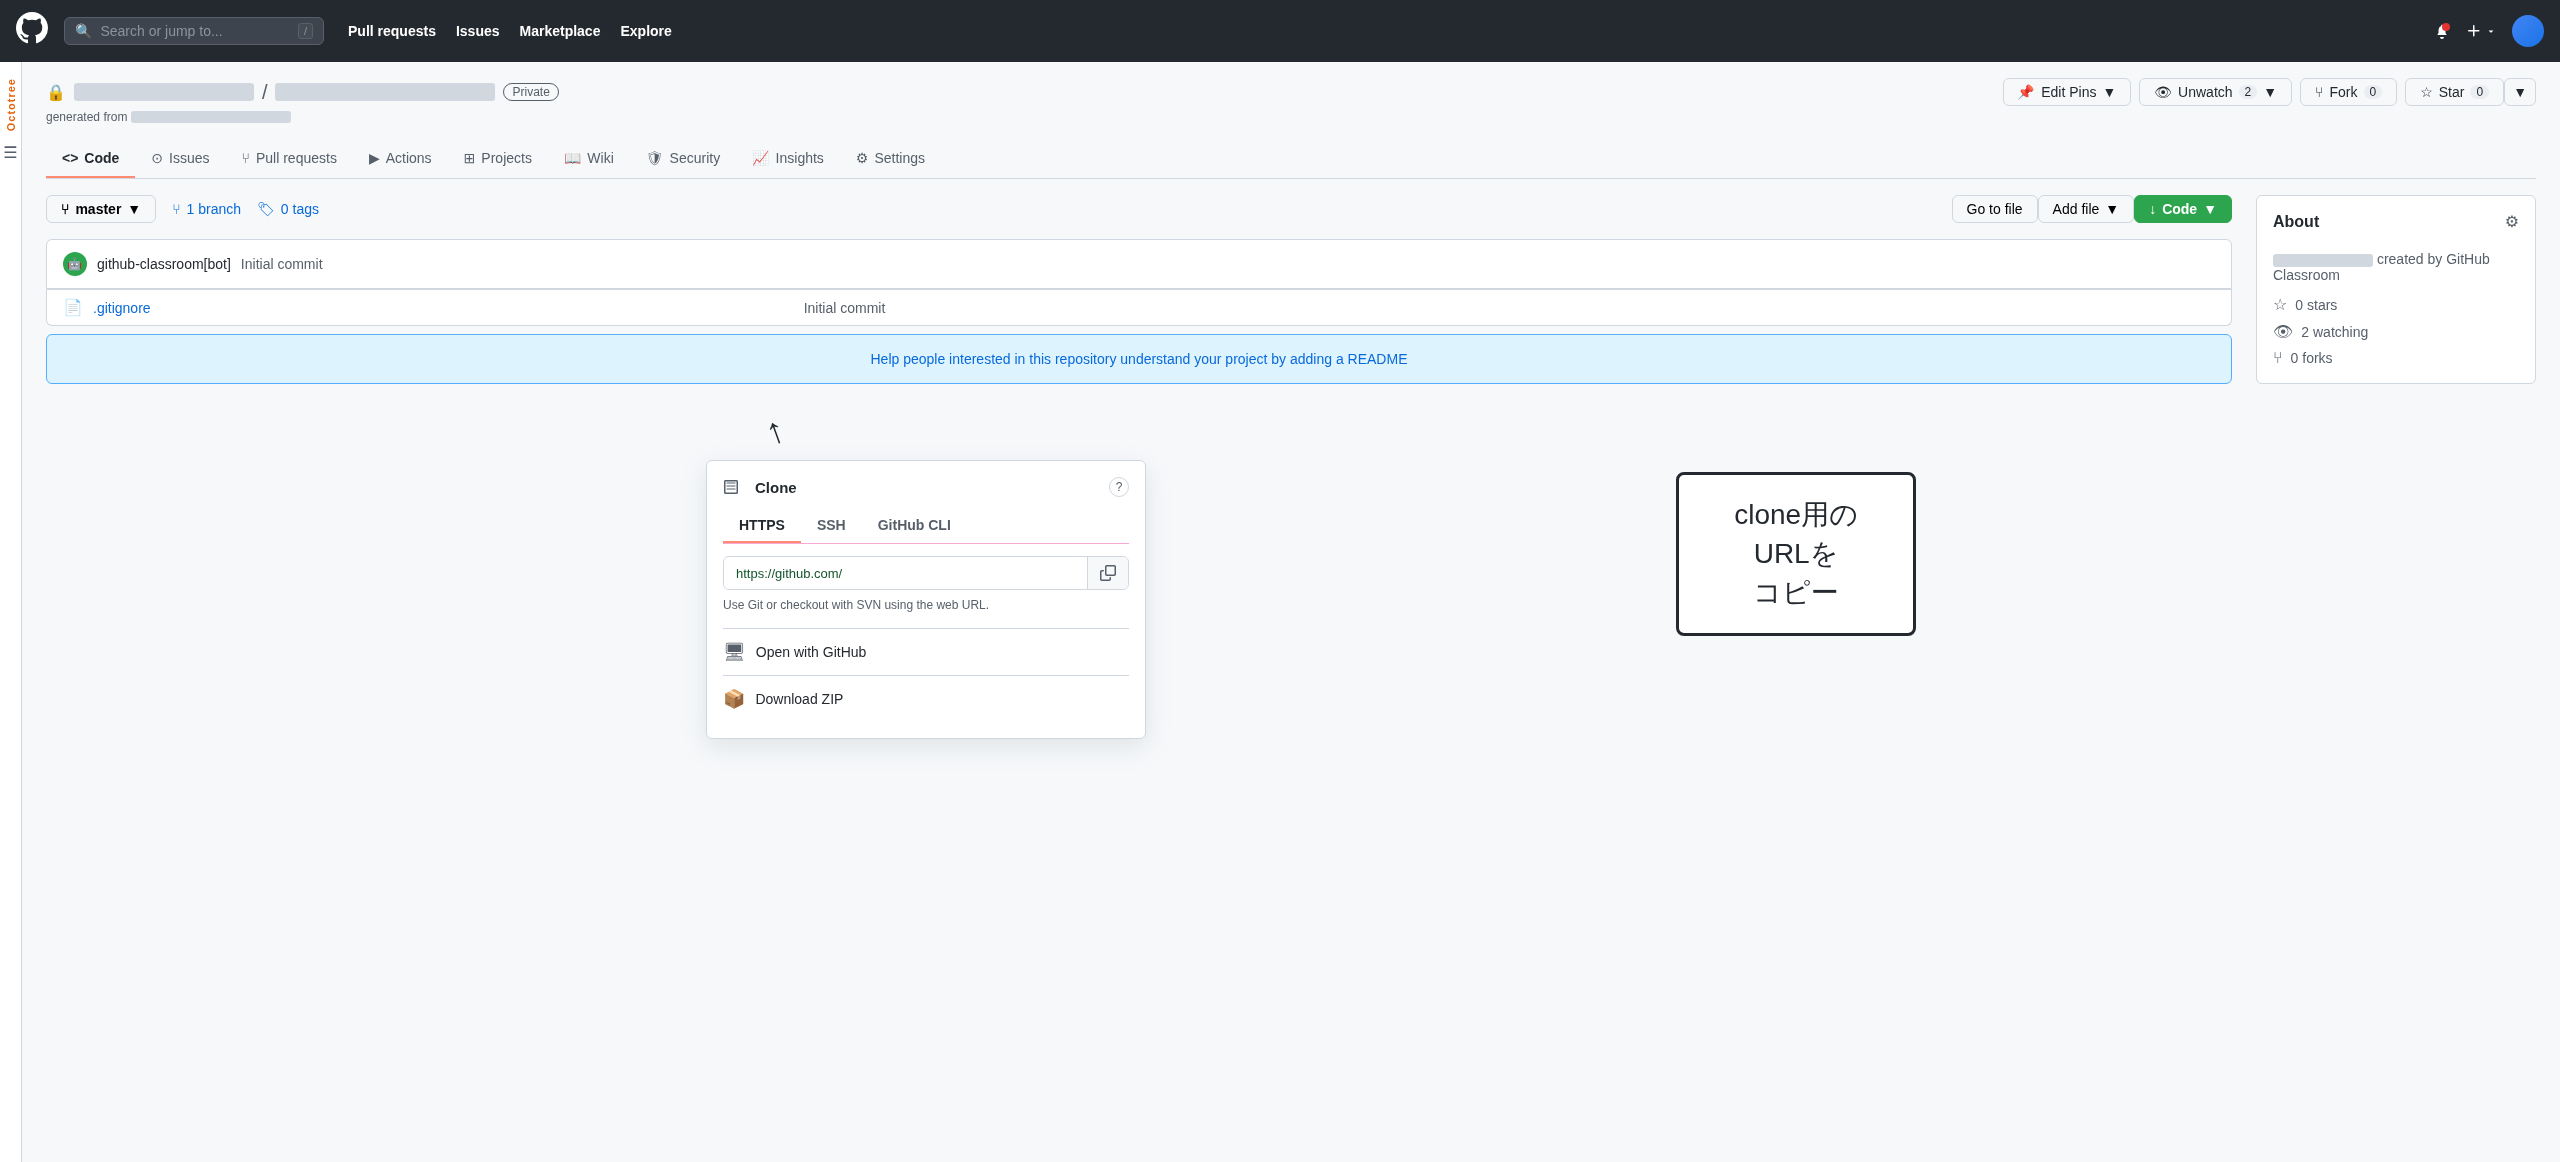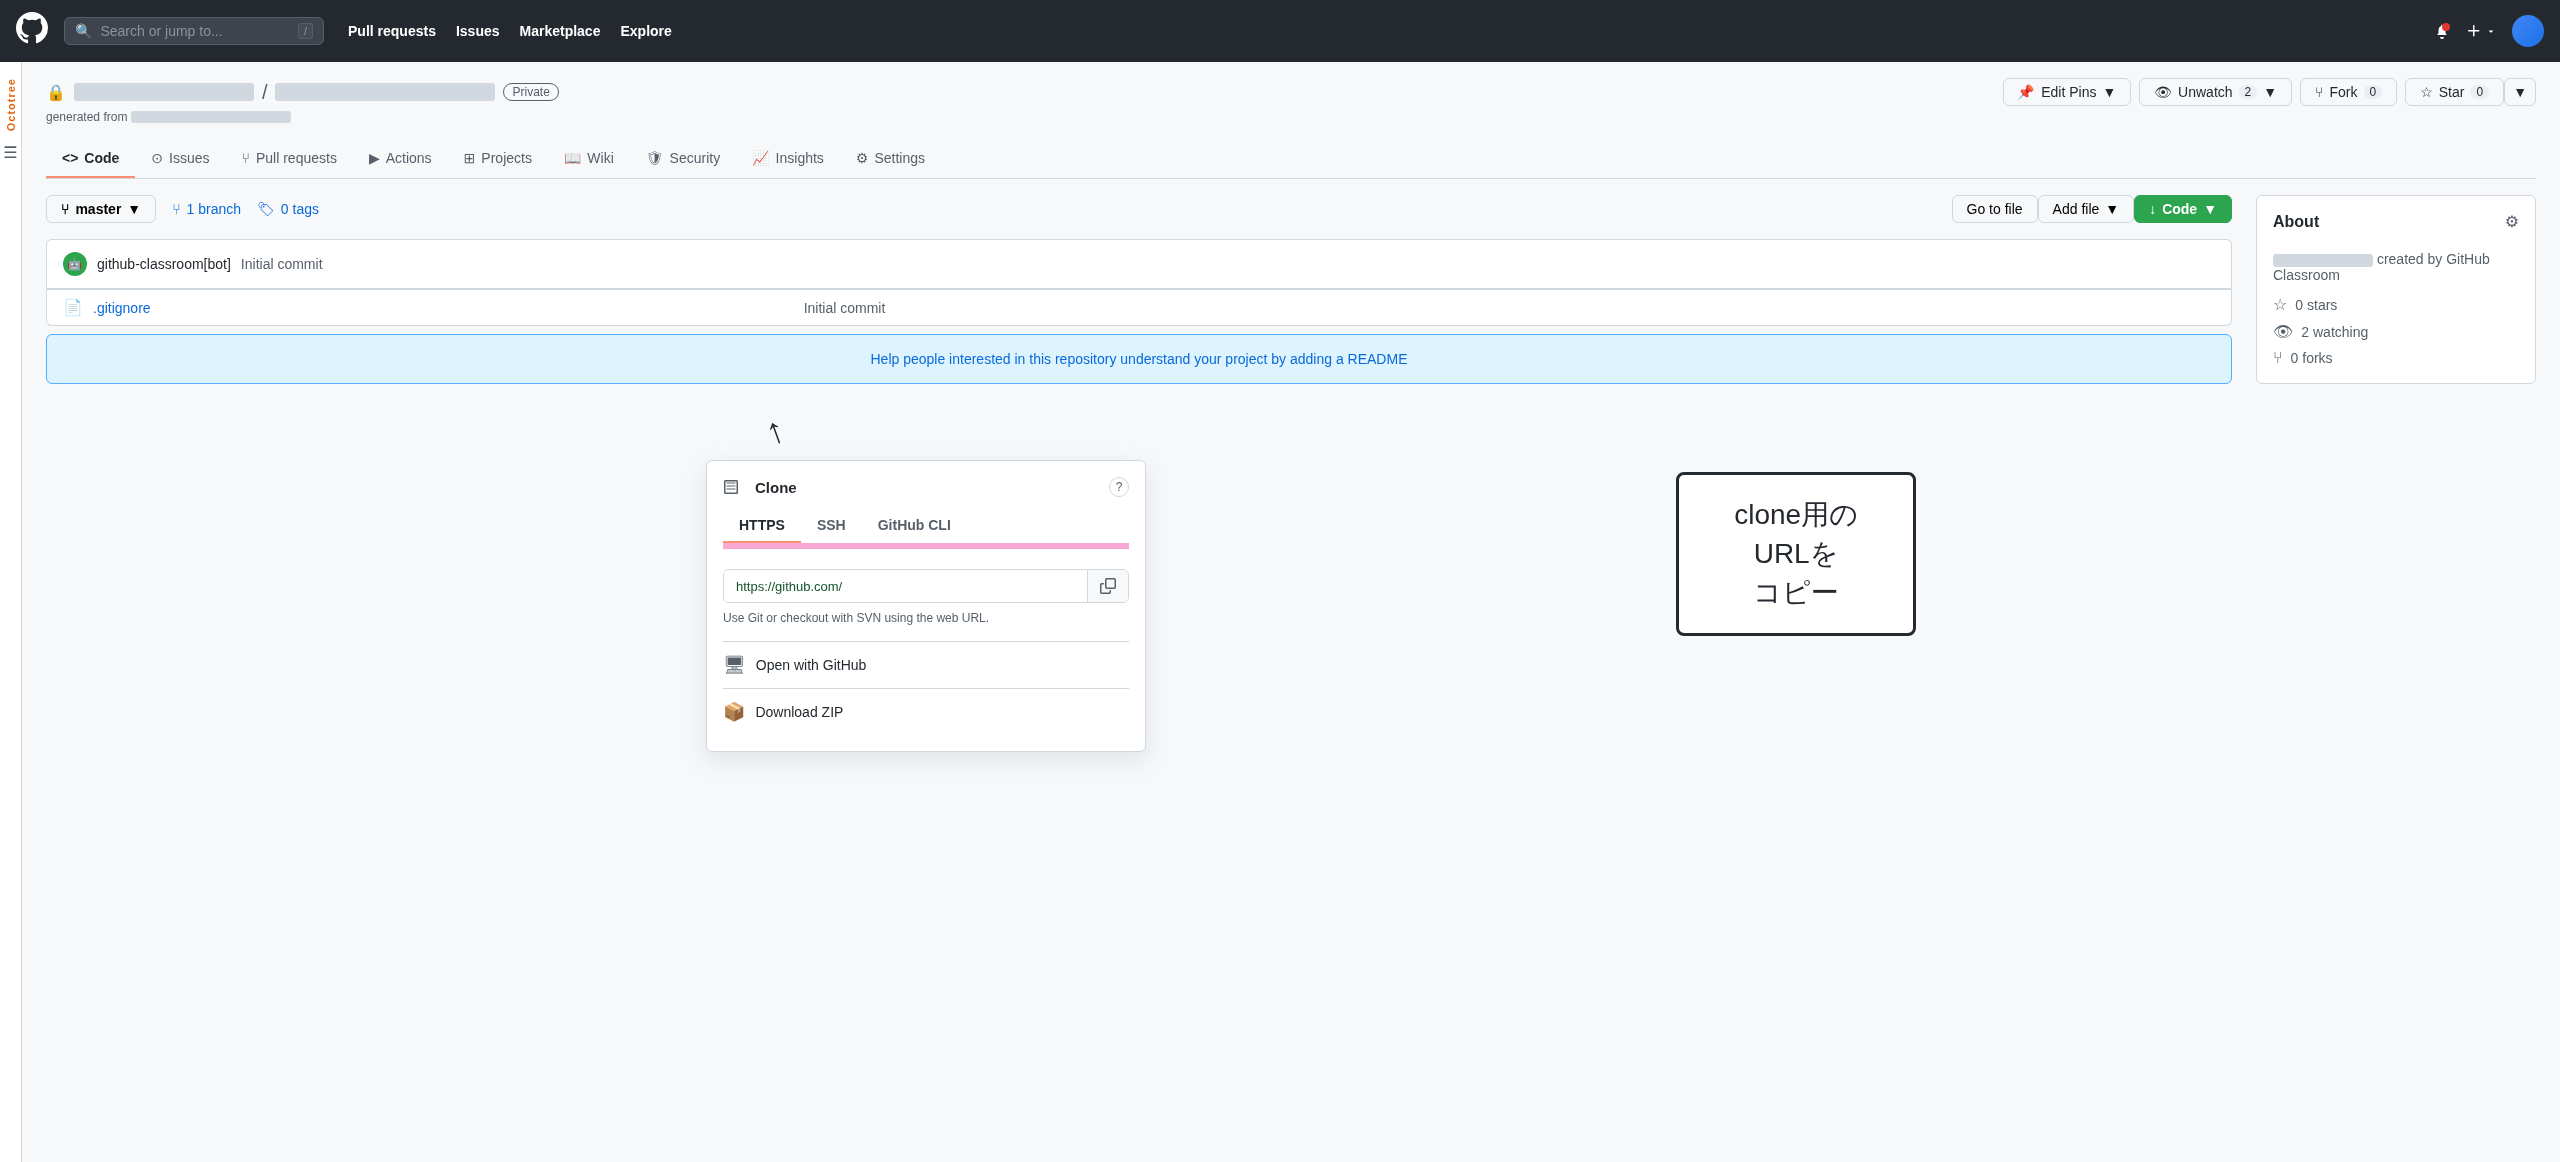--- a/index.html
+++ b/index.html
@@ -287,7 +287,7 @@
     }
     .clone-header { display: flex; justify-content: space-between; align-items: center; margin-bottom: 12px; }
     .clone-title { font-size: 15px; font-weight: 700; display: flex; align-items: center; gap: 16px; }
-    .clone-tabs { display: flex; gap: 0; border-bottom: 6px solid #f9a8d4; margin-bottom: 20px; }
+    .clone-tabs { display: flex; gap: 0; border-bottom: 1px solid #f9a8d4; margin-bottom: 12px; }
     .clone-tab {
       padding: 8px 16px;
       cursor: pointer;

